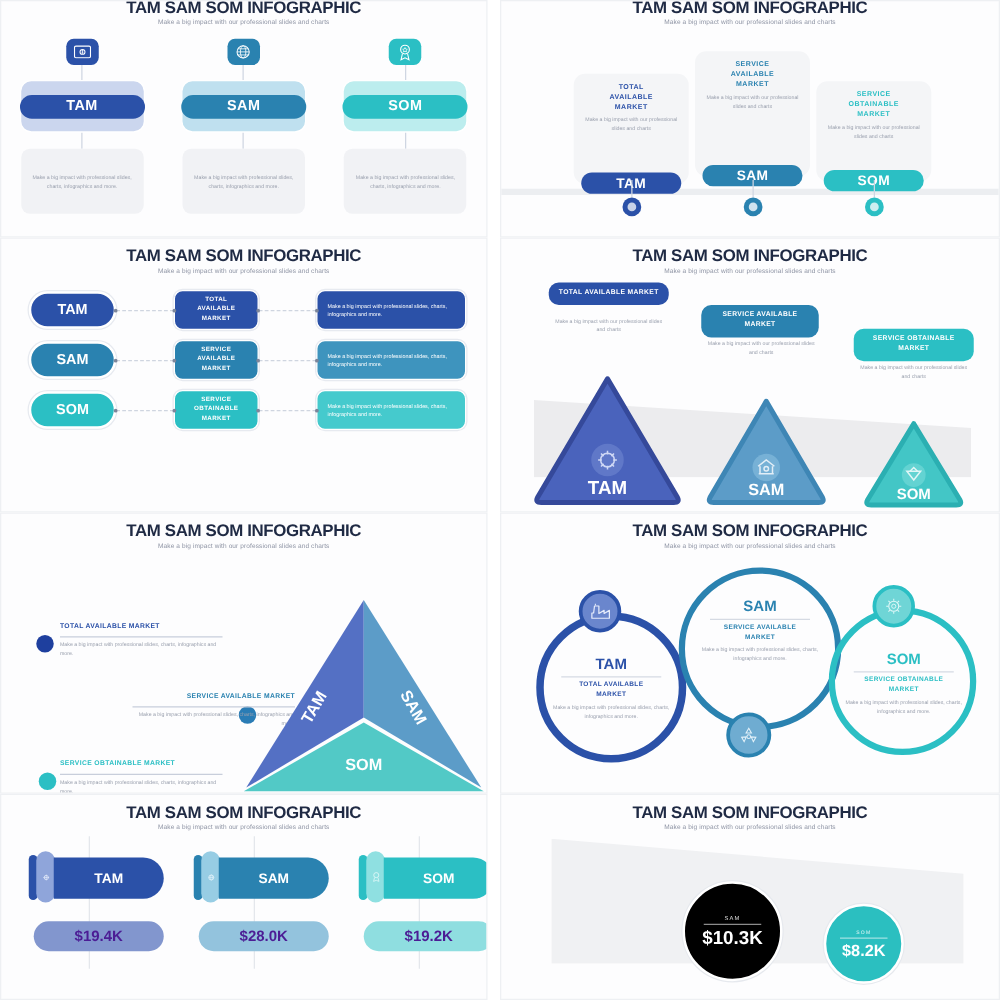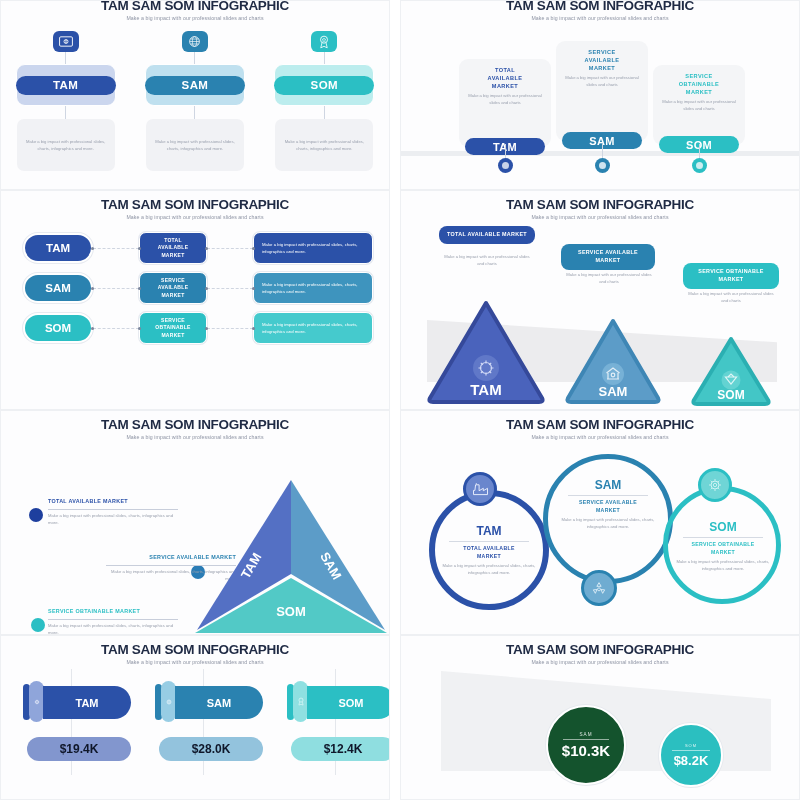--- a/index.html
+++ b/index.html
@@ -90,7 +90,7 @@
   .lozenge { position:absolute; left:6px; top:-2px; width:15px; height:41px; border-radius:8px; display:flex; align-items:center; justify-content:center; }
   .flag { position:absolute; left:20px; top:3px; width:88px; height:33px; color:#fff; font-weight:700; font-size:11px;
           display:flex; align-items:center; justify-content:center; border-radius:0 17px 17px 0; }
-  .vpill { position:absolute; top:54px; left:4px; width:104px; height:24px; border-radius:12px; color:#0f172a;
+  .vpill { position:absolute; top:54px; left:4px; width:104px; height:24px; border-radius:12px; color:#4c1d95;
            font-weight:700; font-size:12px; display:flex; align-items:center; justify-content:center; }
   .p7tick { position:absolute; width:1px; background:#e4e7ec; }
 

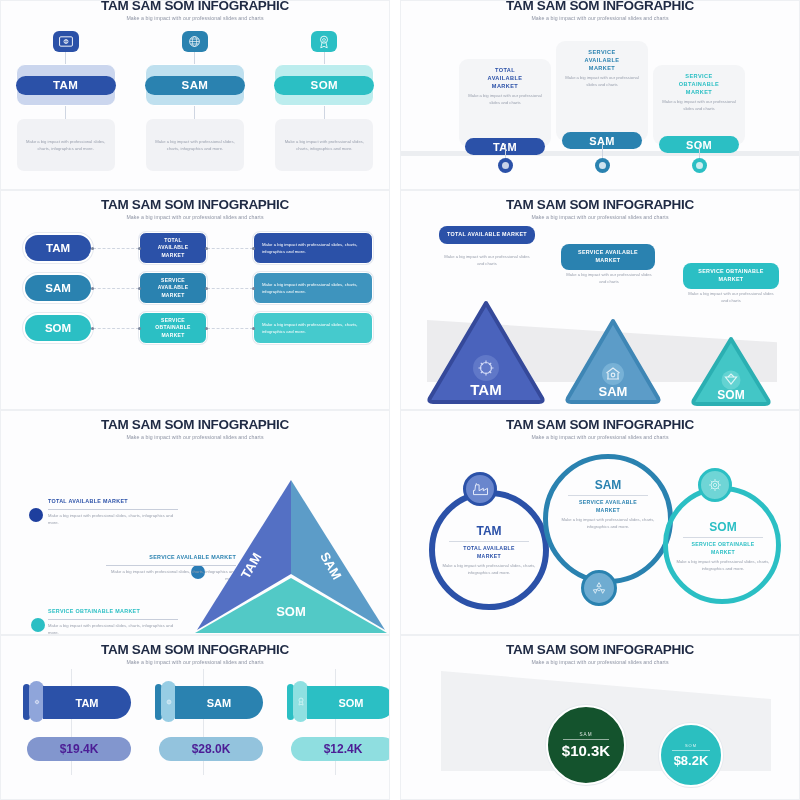--- a/index.html
+++ b/index.html
@@ -489,7 +489,7 @@
           </div>
           <div class="flag" style="background:#2BBFC4">SOM</div>
         </div>
-        <div class="vpill" style="background:#8FDEE0">$12.4K</div>
+        <div class="vpill" style="background:#8FDEE0">$19.2K</div>
       </div>
     </div>
   </div>

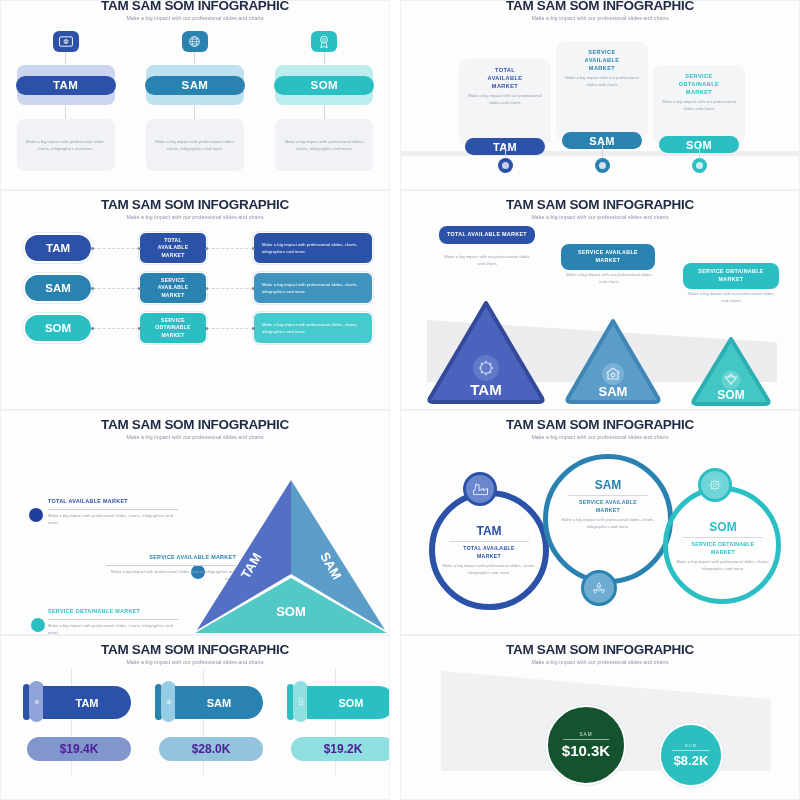--- a/index.html
+++ b/index.html
@@ -505,7 +505,7 @@
       <div class="p8wedge"></div>
 
 
-      <div class="vcirc" style="left:145px; top:40px; width:80px; height:80px; background:#14532d;">
+      <div class="vcirc" style="left:145px; top:40px; width:80px; height:80px; background:#000000;">
         <div class="vc-k">SAM</div>
         <div class="vc-rule" style="width:46px;"></div>
         <div class="vc-v" style="font-size:15px;">$10.3K</div>

